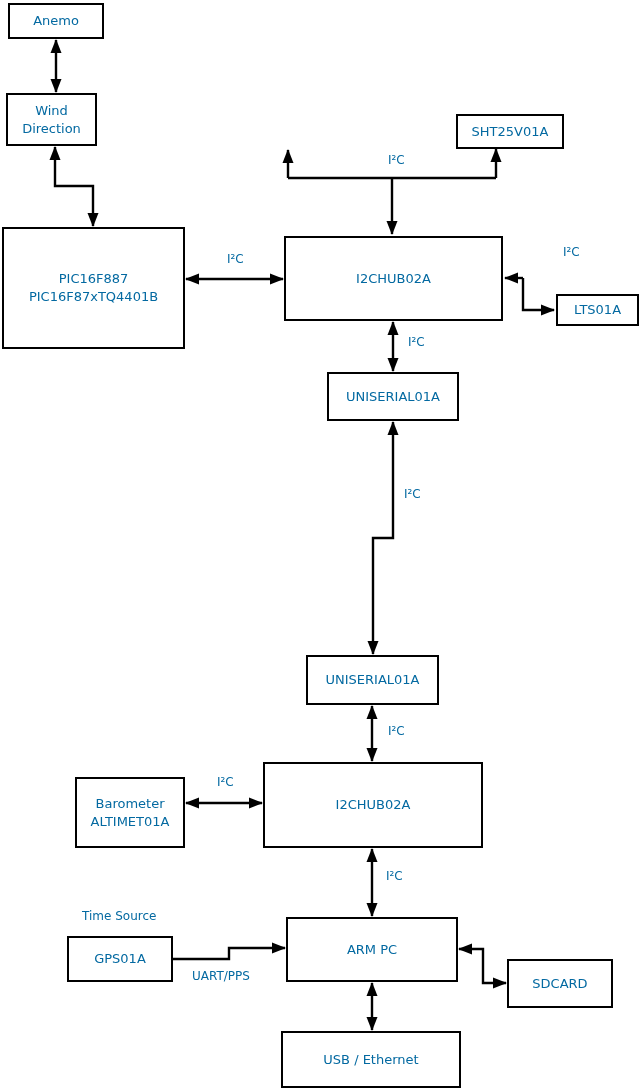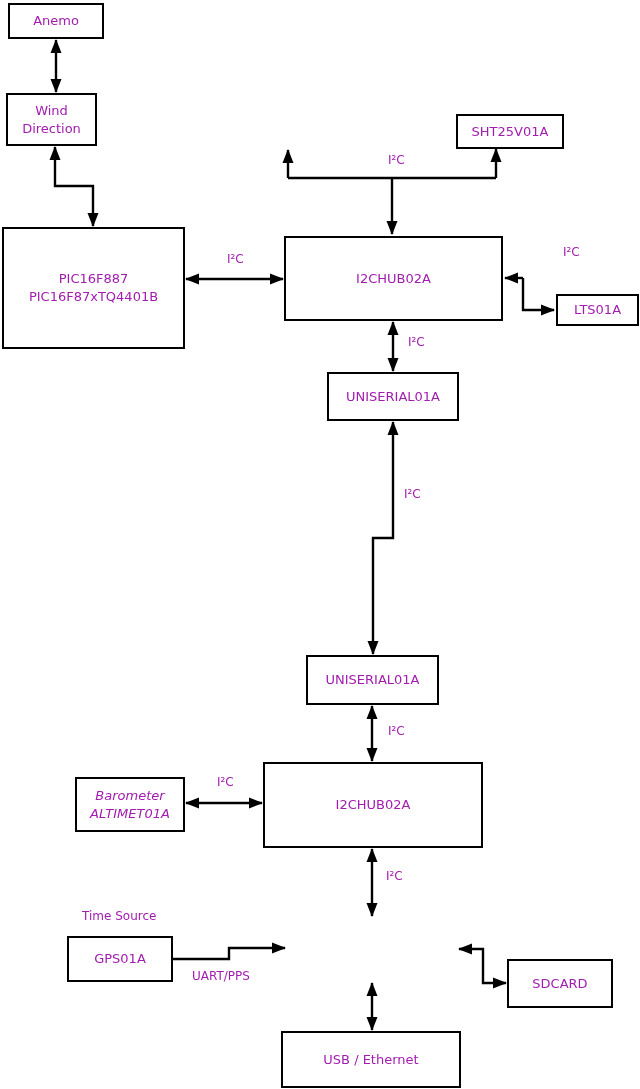--- a/index.html
+++ b/index.html
@@ -8,7 +8,7 @@
     width:640px;height:1089px;
     background:#ffffff;
     font-family:"DejaVu Sans","Liberation Sans",sans-serif;
-    color:#a21caf;
+    color:#0369a1;
     overflow:hidden;
   }
   .wires{position:absolute;left:0;top:0;width:640px;height:1089px;}

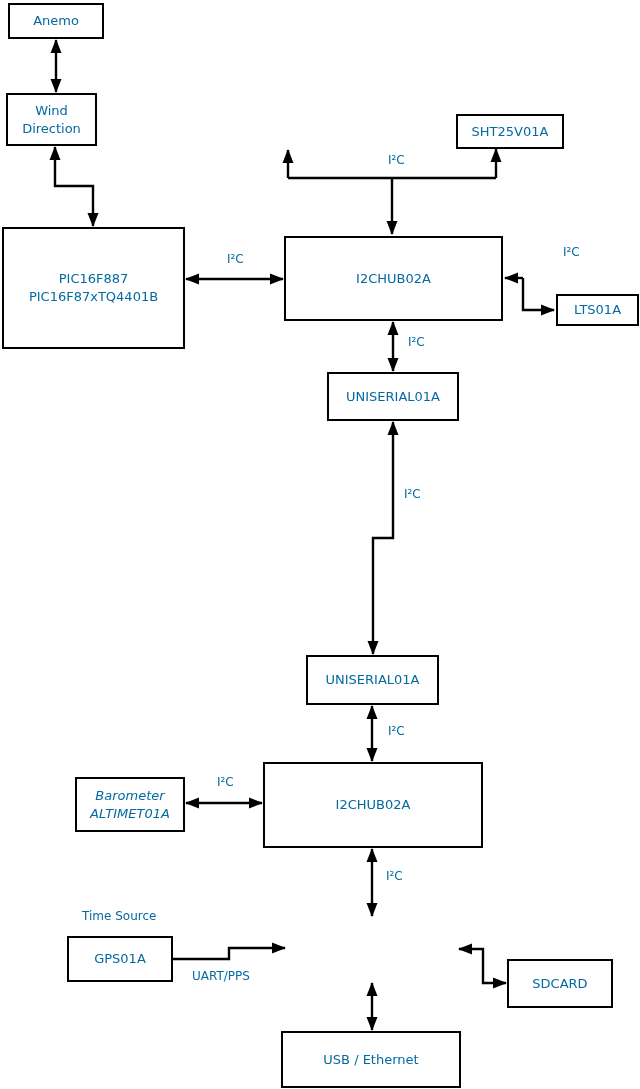--- a/index.html
+++ b/index.html
@@ -107,7 +107,7 @@
     <span>I2CHUB02A</span>
   </div>
 
-  <div class="box" style="left:75px;top:777px;width:110px;height:55px;font-style:italic;">
+  <div class="box" style="left:75px;top:777px;width:110px;height:71px;">
     <span>Barometer</span>
     <span>ALTIMET01A</span>
   </div>

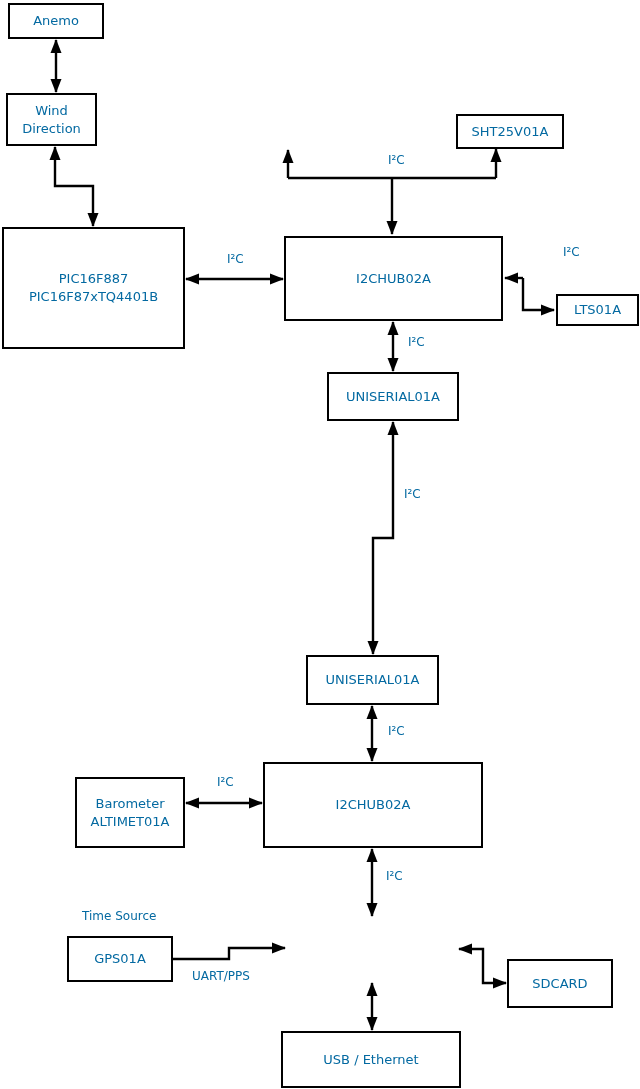--- a/index.html
+++ b/index.html
@@ -116,6 +116,9 @@
     <span>GPS01A</span>
   </div>
 
+  <div class="box" style="left:286px;top:917px;width:172px;height:65px;">
+    <span>ARM PC</span>
+  </div>
 
   <div class="box" style="left:507px;top:959px;width:106px;height:49px;">
     <span>SDCARD</span>

